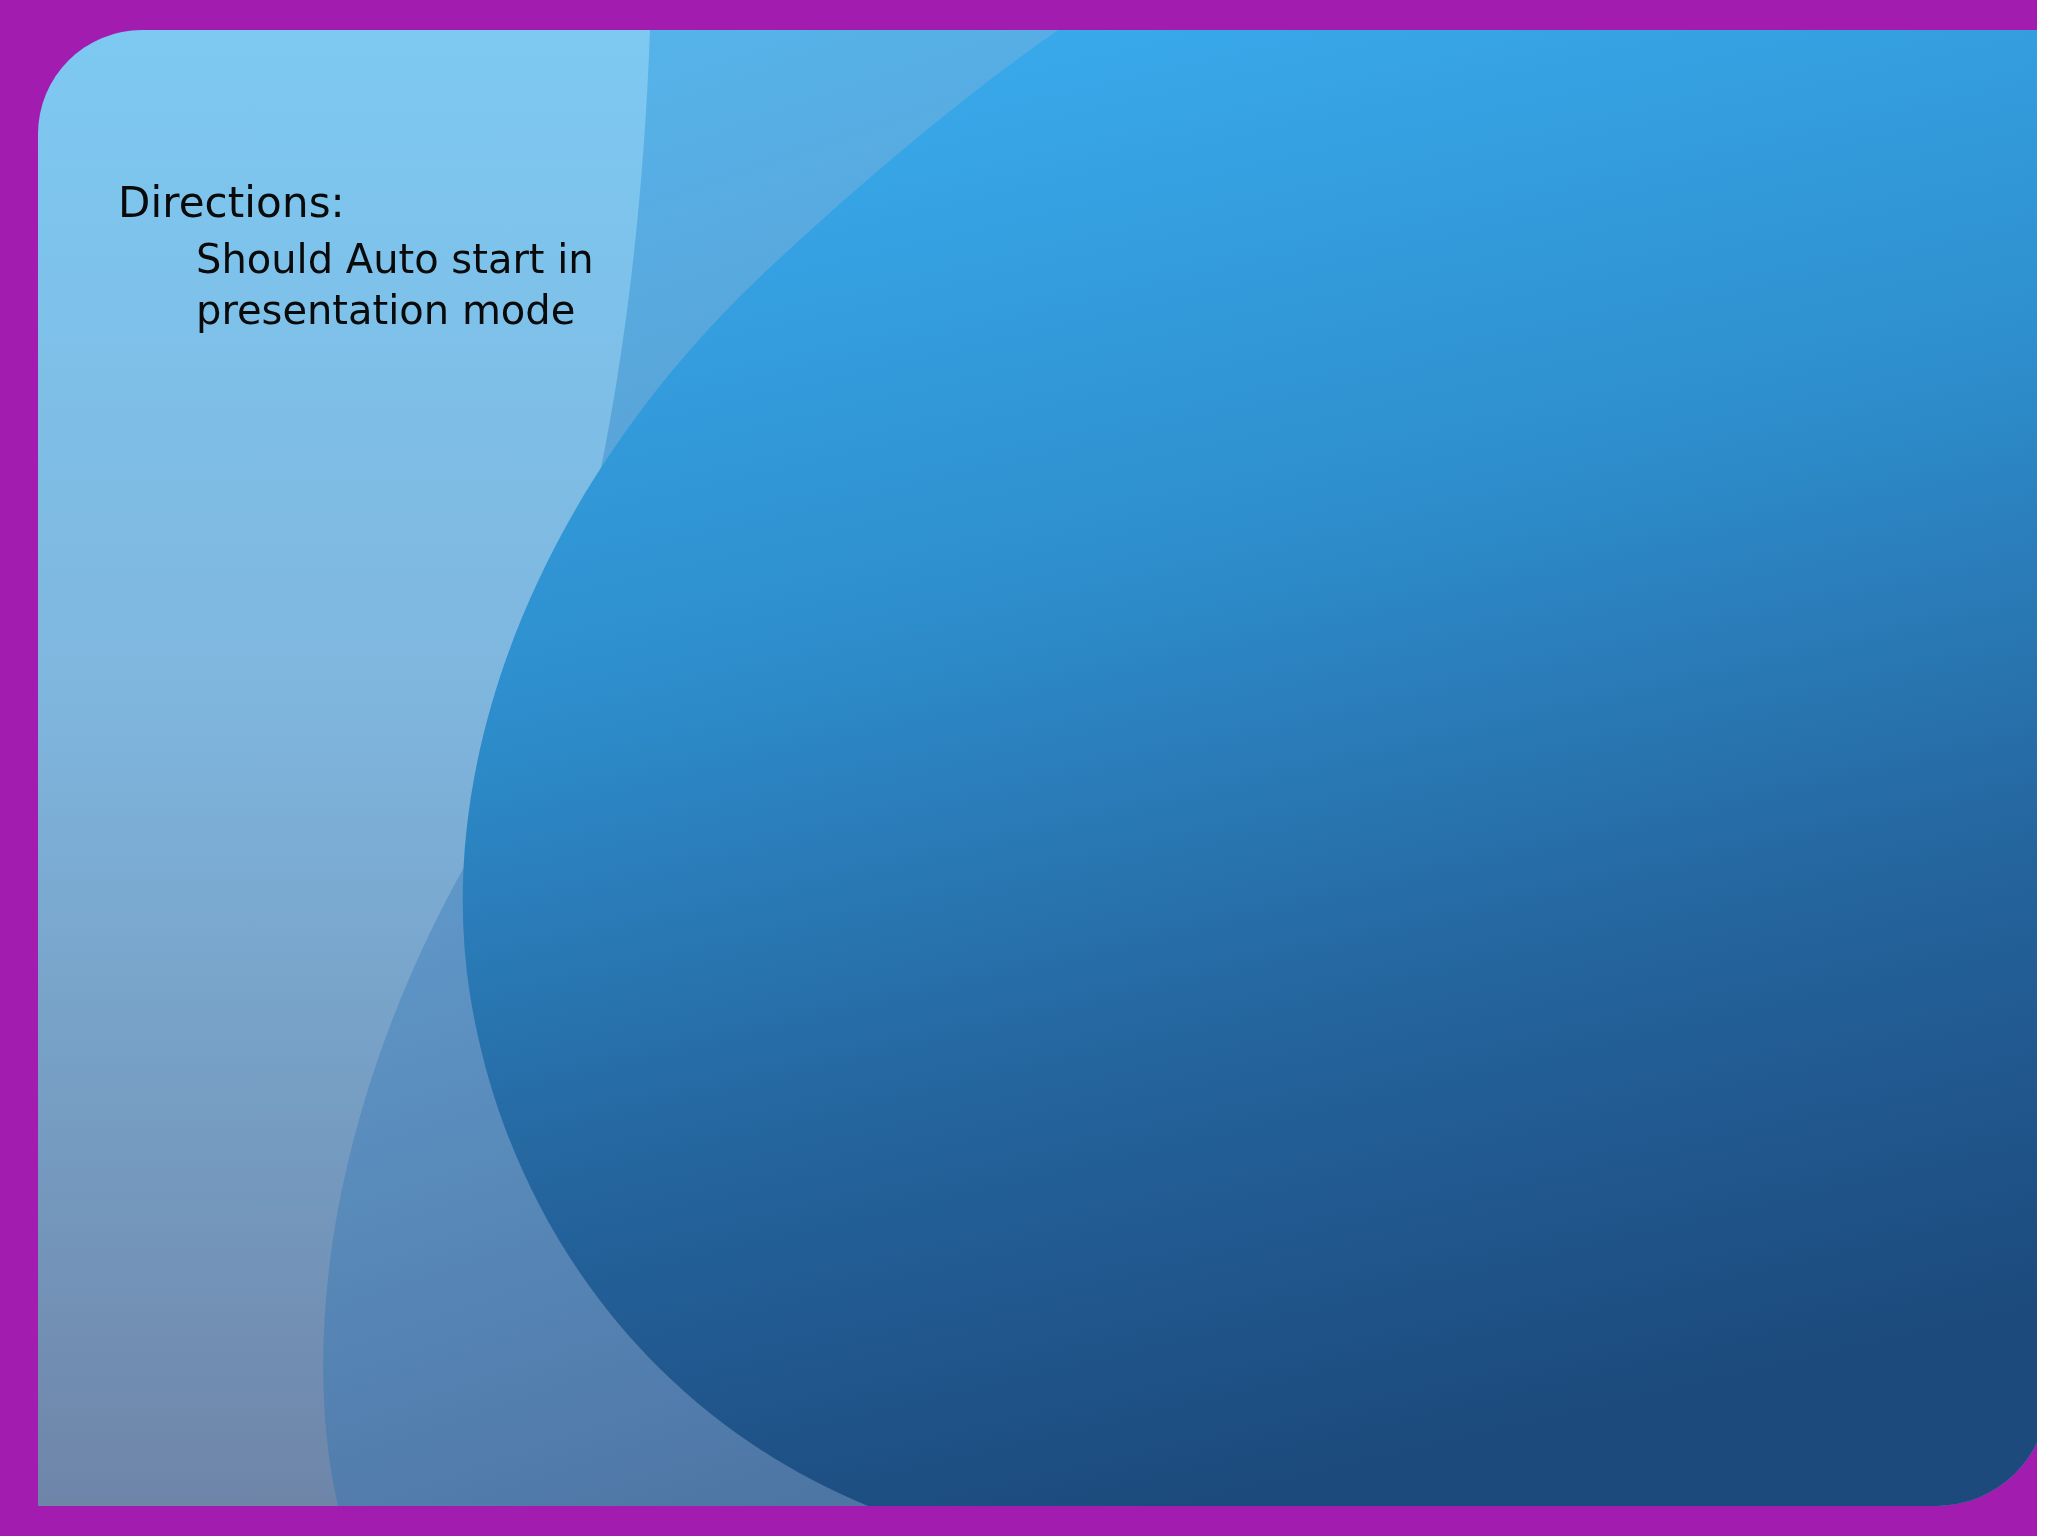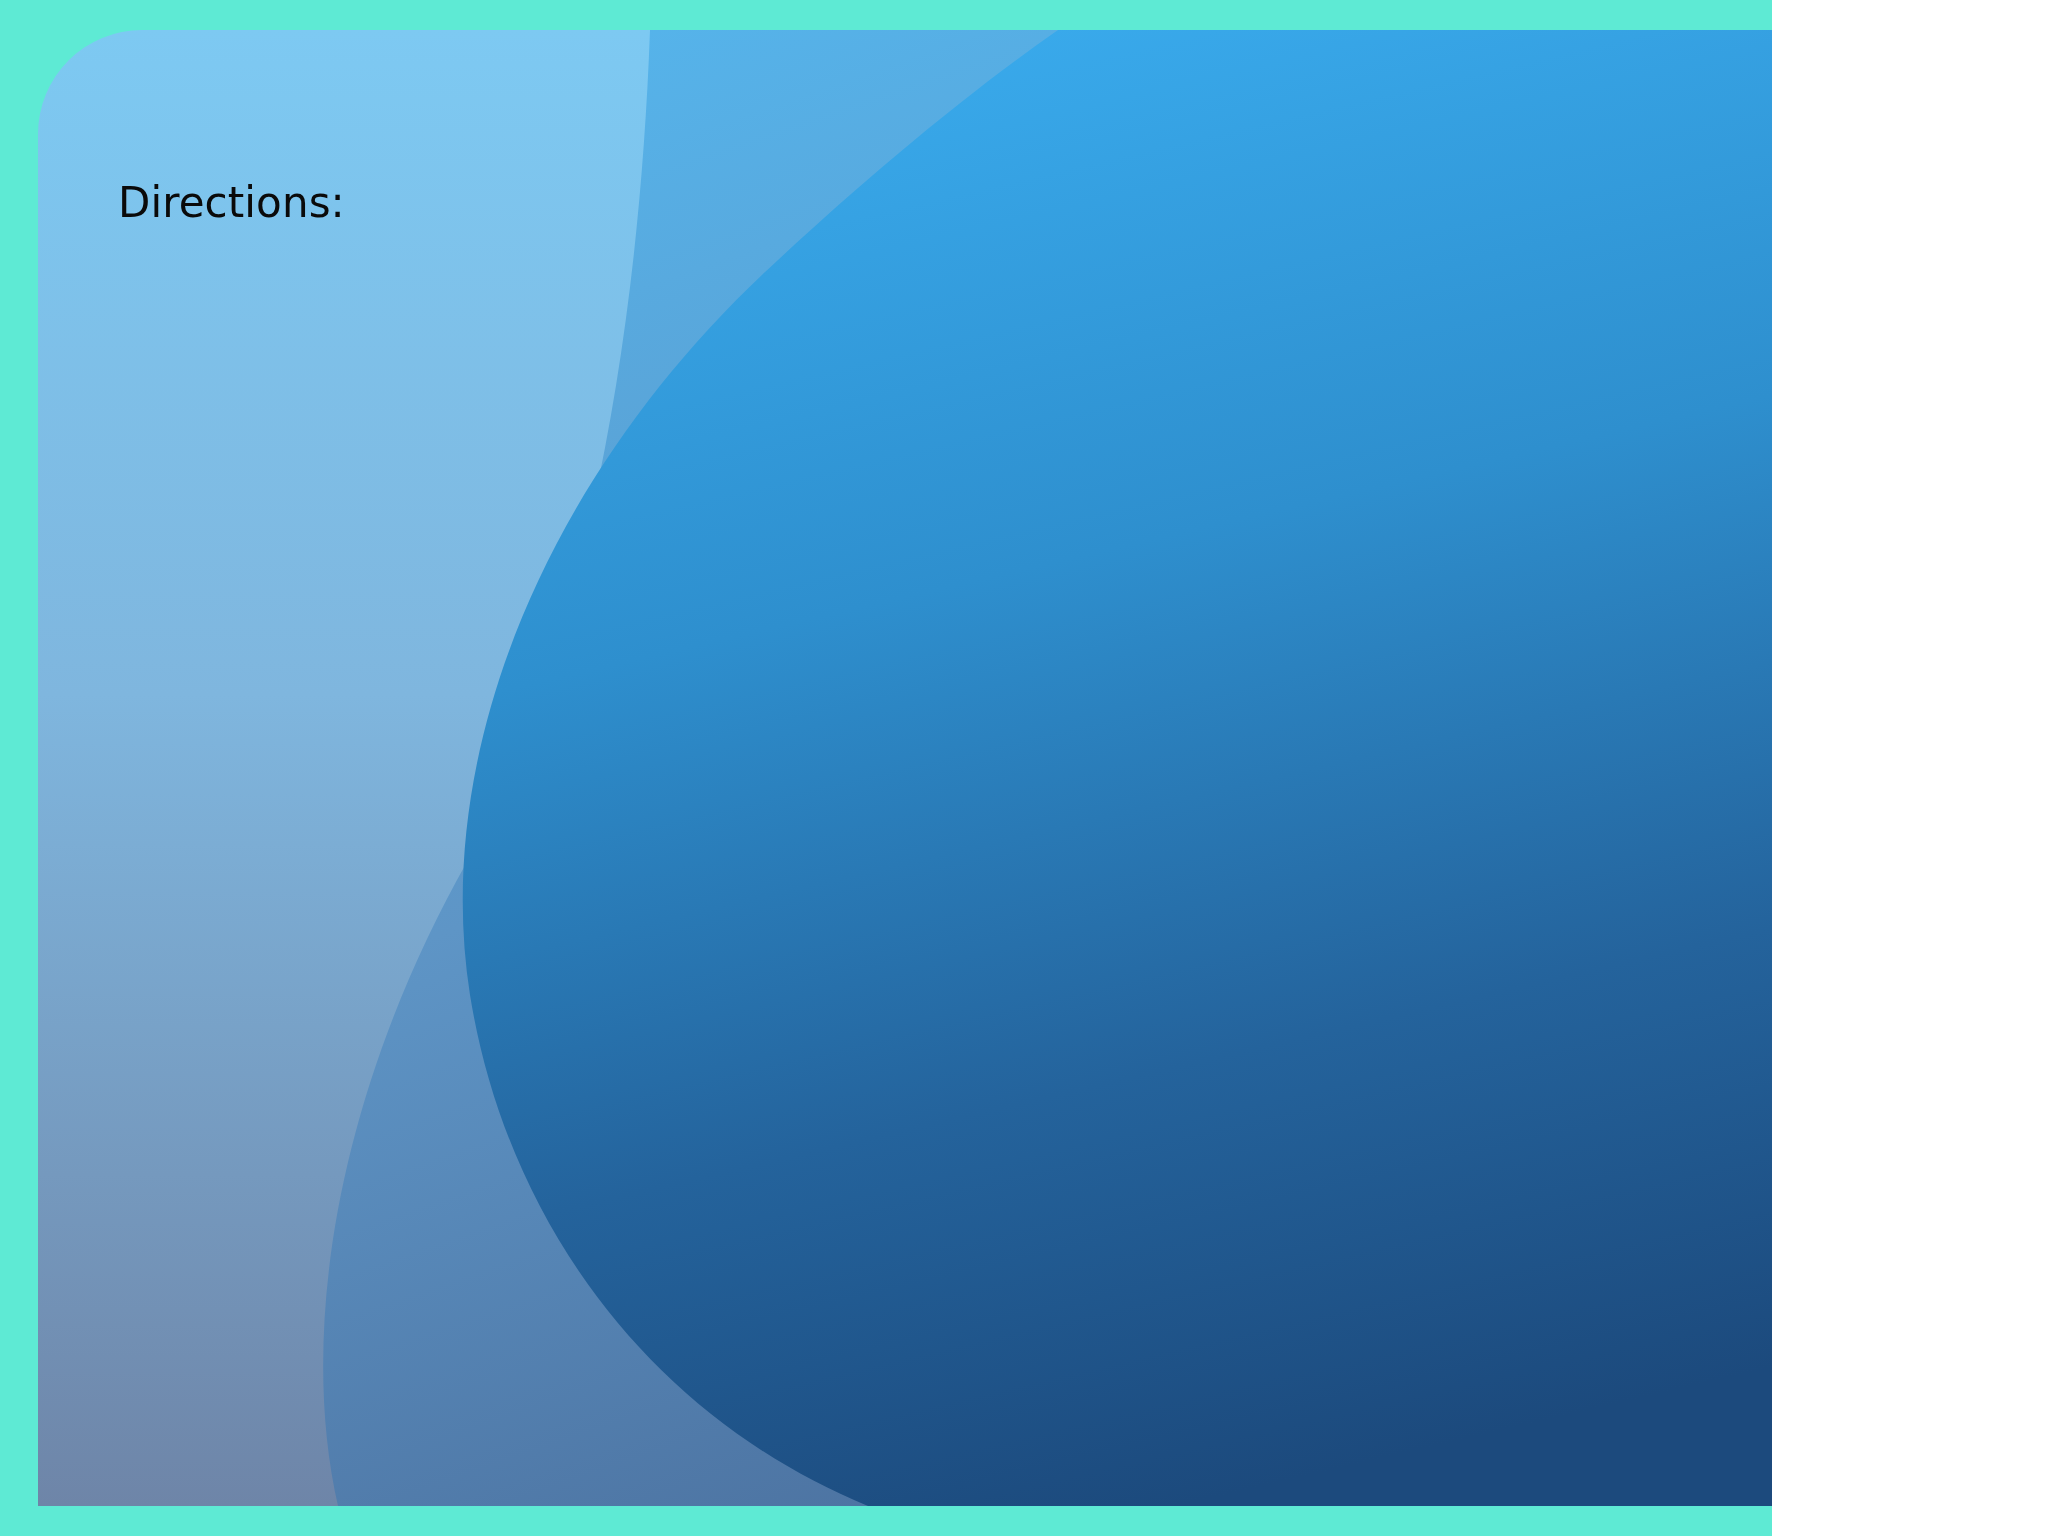--- a/index.html
+++ b/index.html
@@ -17,9 +17,9 @@
 
   .slide {
     position: relative;
-    width: 1772px;
+    width: 2037px;
     height: 1536px;
-    background: #5eead4;
+    background: #a21caf;
     overflow: hidden;
   }
 

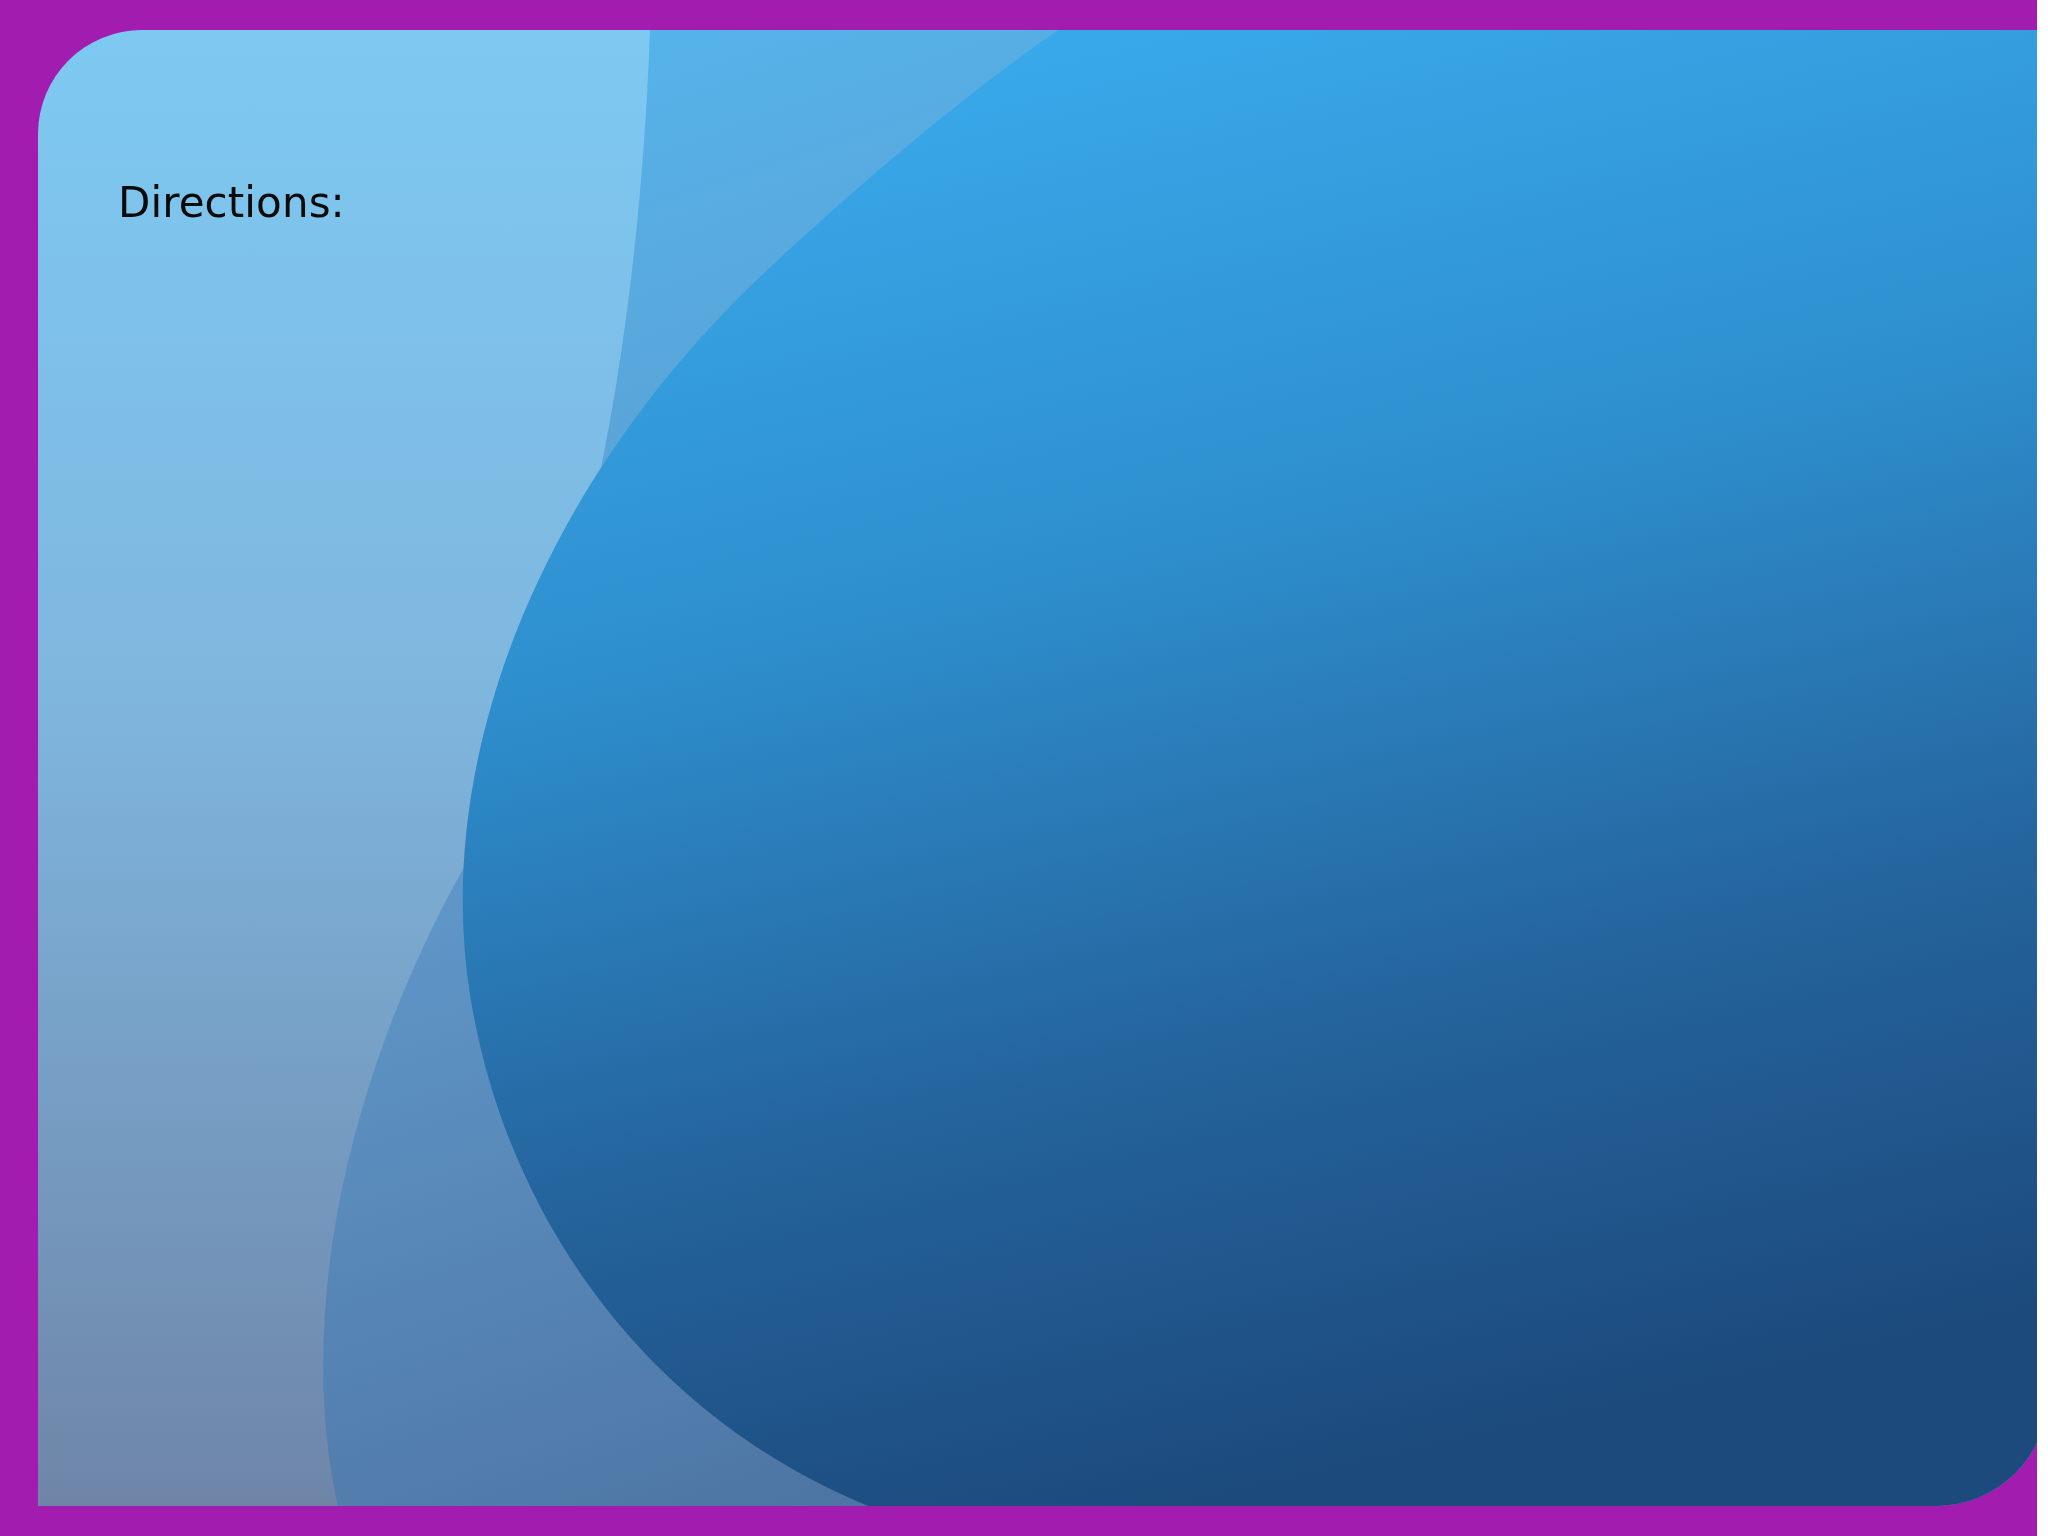--- a/index.html
+++ b/index.html
@@ -127,6 +127,9 @@
 
   <div class="text-block">
     <div class="slide-title">Directions:</div>
+    <ul class="body-list">
+      <li class="body-item">Should Auto start in presentation mode</li>
+    </ul>
   </div>
 
 </div>

